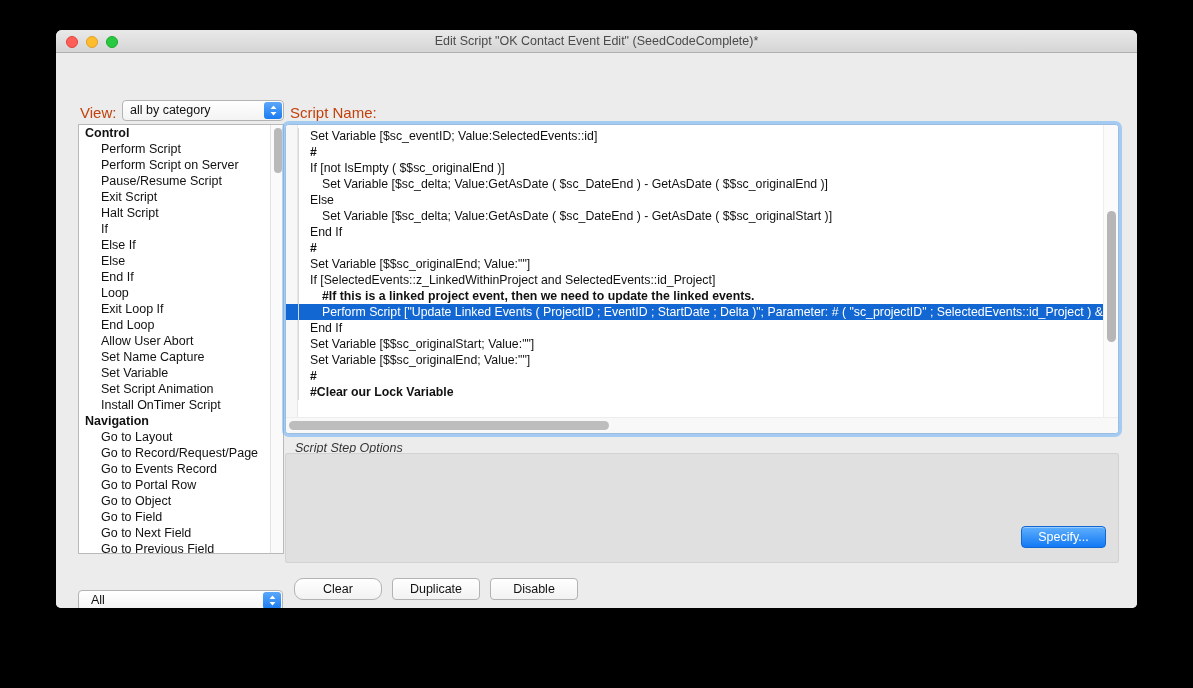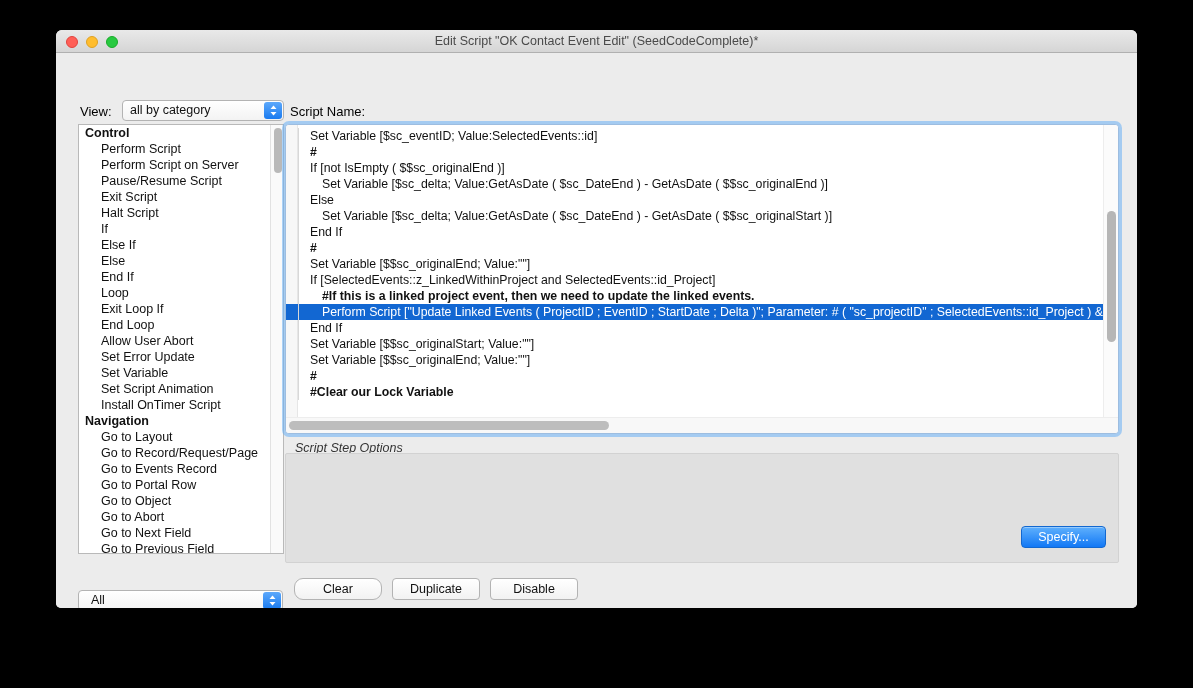--- a/index.html
+++ b/index.html
@@ -49,7 +49,7 @@
   #content { position: relative; height: 555px; background: #ececec; }
 
   
-  .lbl { font-size: 13px; color: #000000; }
+  .lbl { font-size: 15px; color: #c2410c; }
 
   #view-label { position: absolute; left: 24px; top: 51px; }
   #view-select {

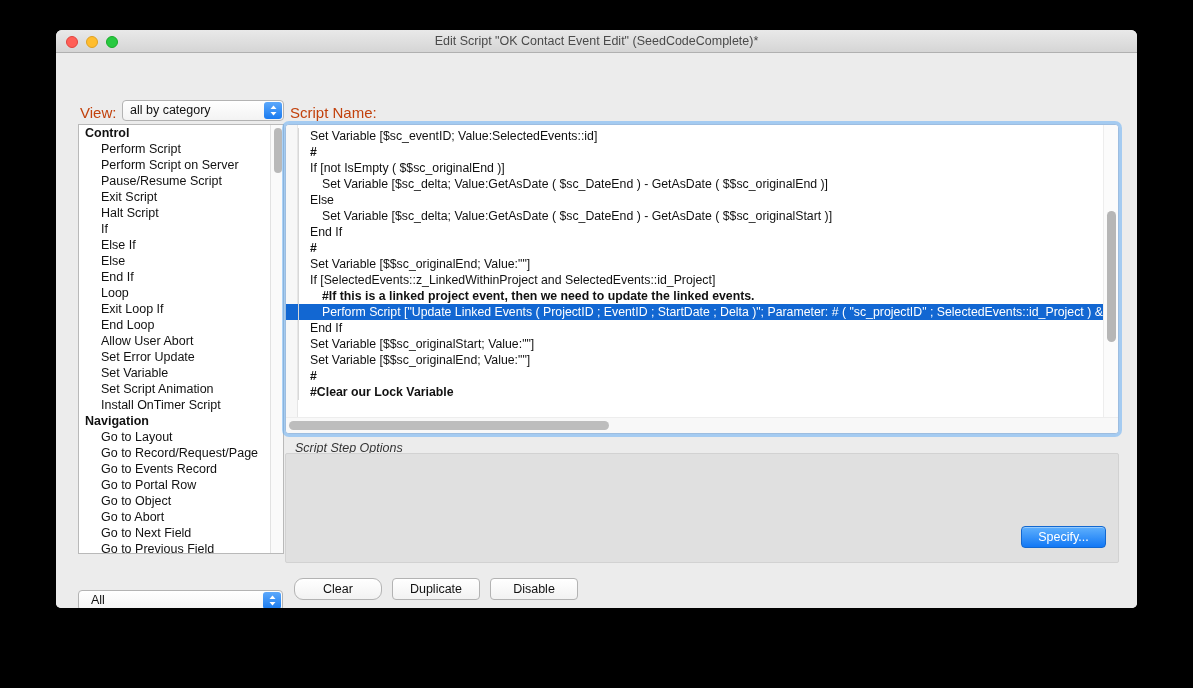--- a/index.html
+++ b/index.html
@@ -263,7 +263,7 @@
           <div class="si">Exit Loop If</div>
           <div class="si">End Loop</div>
           <div class="si">Allow User Abort</div>
-          <div class="si">Set Error Update</div>
+          <div class="si">Set Name Capture</div>
           <div class="si">Set Variable</div>
           <div class="si">Set Script Animation</div>
           <div class="si">Install OnTimer Script</div>

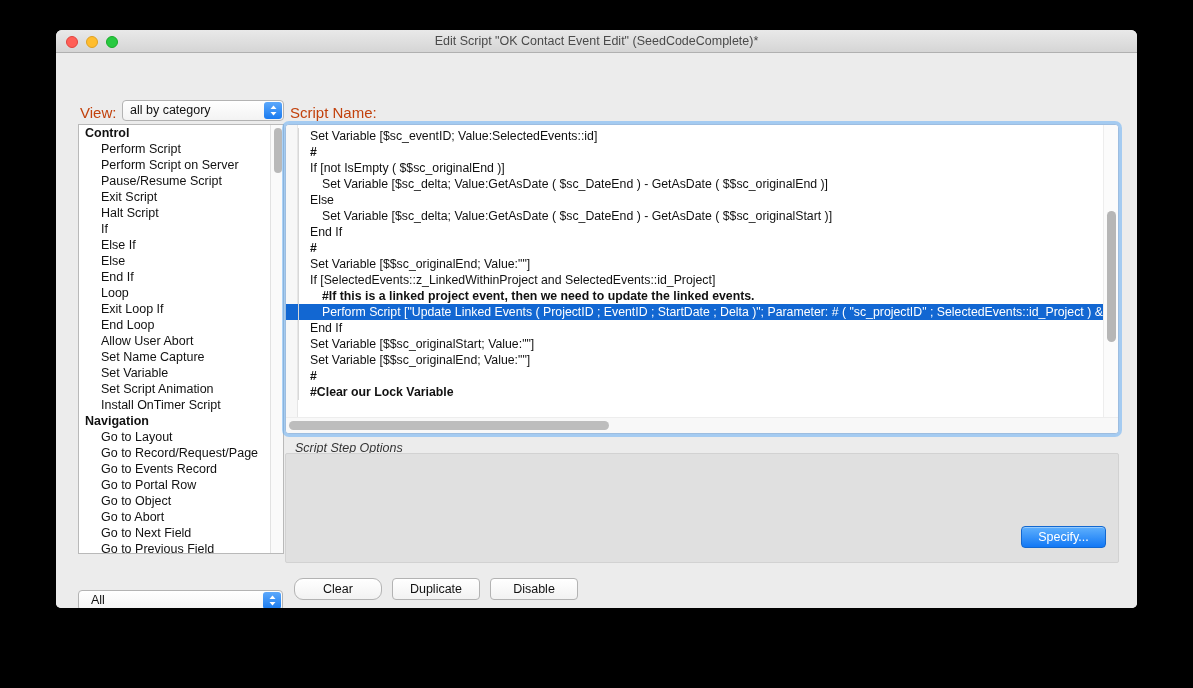--- a/index.html
+++ b/index.html
@@ -273,7 +273,7 @@
           <div class="si">Go to Events Record</div>
           <div class="si">Go to Portal Row</div>
           <div class="si">Go to Object</div>
-          <div class="si">Go to Abort</div>
+          <div class="si">Go to Field</div>
           <div class="si">Go to Next Field</div>
           <div class="si">Go to Previous Field</div>
         </div>

